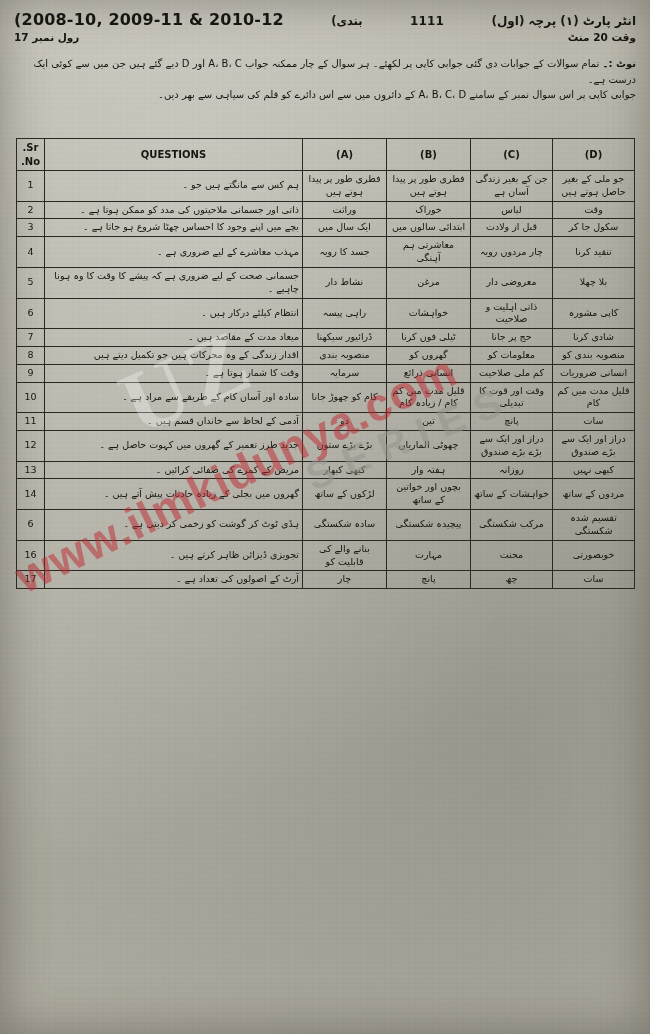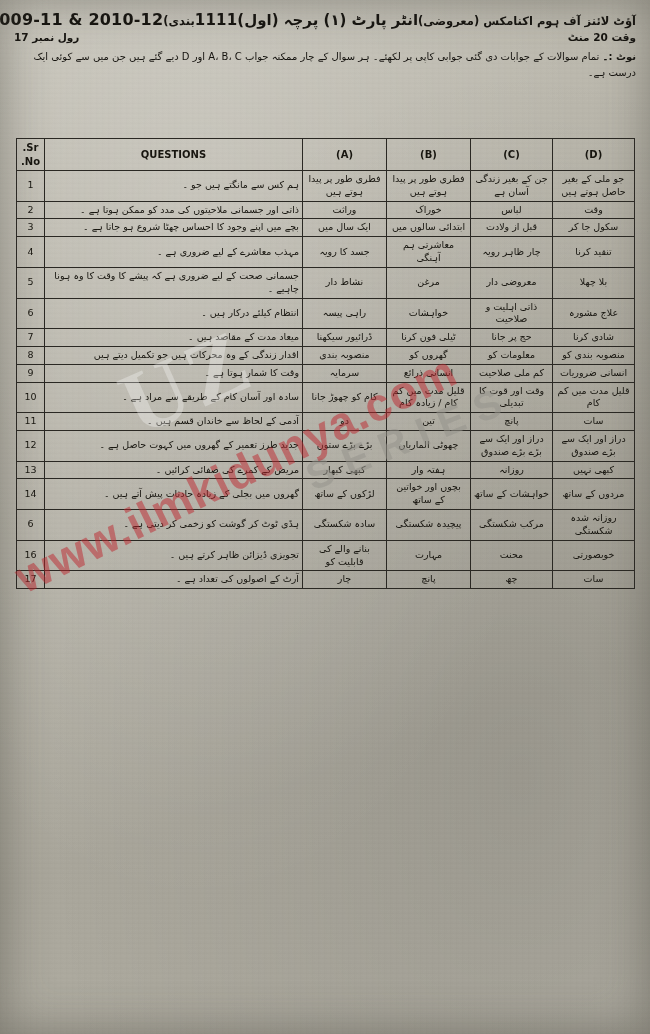--- a/index.html
+++ b/index.html
@@ -54,7 +54,7 @@
     letter-spacing: .2px;
   }
   .hdr-row1 .seg { white-space: nowrap; }
-  .hdr-row1 .seg.mid { font-size: 15px; }
+  .hdr-row1 .seg.mid { font-size: 12px; }
   .hdr-row1 .seg.left { font-size: 16px; direction: ltr; }
   .hdr-row3 {
     margin-top: 2px;

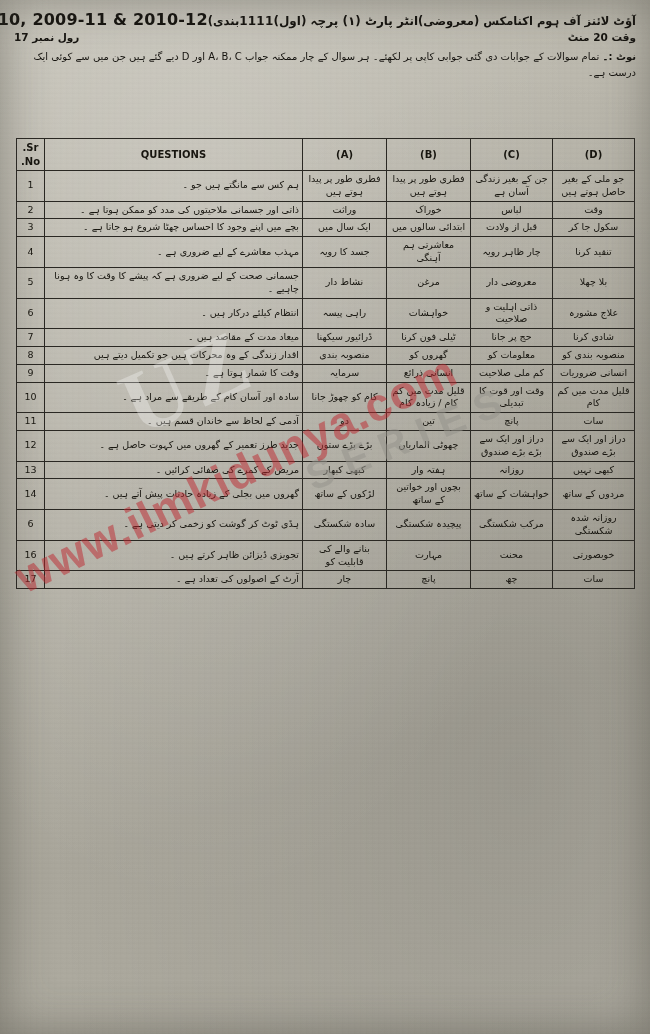--- a/index.html
+++ b/index.html
@@ -176,7 +176,6 @@
 
   <div class="hdr">
     <div class="hdr-row1">
-      <span class="seg urdu">آؤٹ لائنز آف ہوم اکنامکس (معروضی)</span>
       <span class="seg mid urdu">انٹر پارٹ (۱)  پرچہ (اول)</span>
       <span class="seg mid">1111</span>
       <span class="seg urdu">بندی)</span>

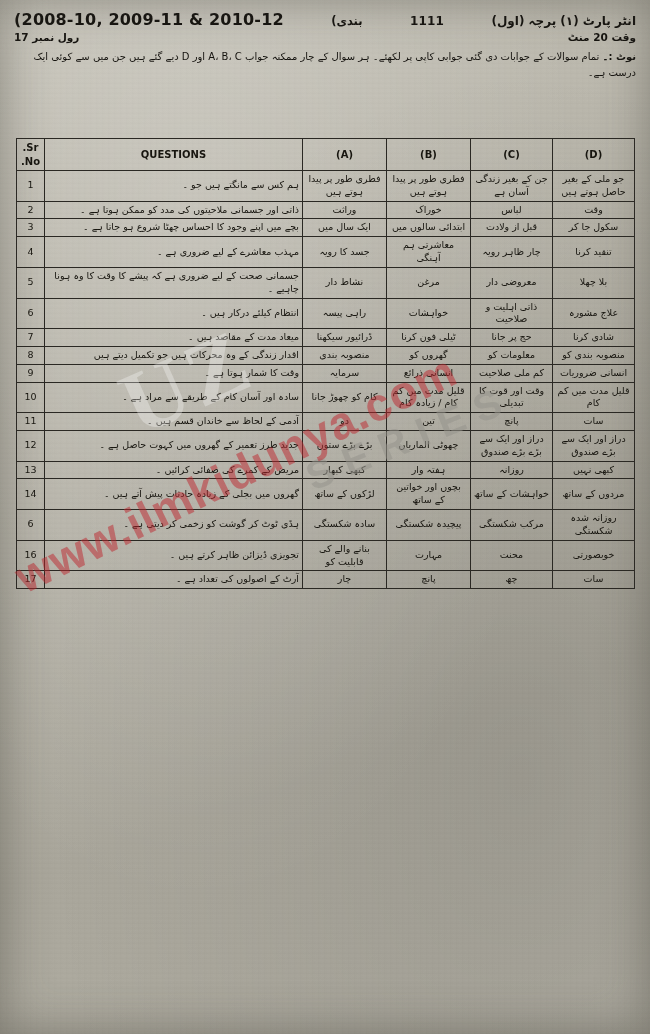--- a/index.html
+++ b/index.html
@@ -64,7 +64,7 @@
     font-weight: bold;
   }
   .note {
-    margin-top: 6px;
+    margin-top: 13px;
     font-size: 10px;
     line-height: 1.55;
     text-align: right;

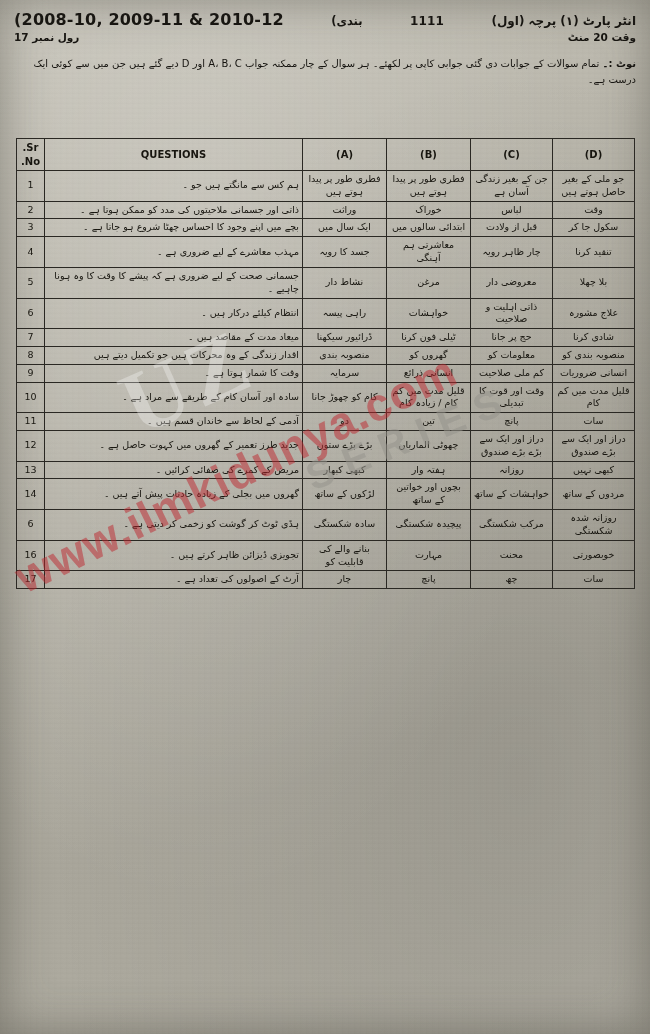--- a/index.html
+++ b/index.html
@@ -188,6 +188,7 @@
     <div class="note">
       <span class="lbl urdu">نوٹ :۔</span>
       <span class="urdu">تمام سوالات کے جوابات دی گئی جوابی کاپی پر لکھئے۔ ہر سوال کے چار ممکنہ جواب A، B، C اور D دیے گئے ہیں جن میں سے کوئی ایک درست ہے۔</span>
+      <div class="urdu">جوابی کاپی پر اس سوال نمبر کے سامنے A، B، C، D کے دائروں میں سے اس دائرے کو قلم کی سیاہی سے بھر دیں۔</div>
     </div>
   </div>
 

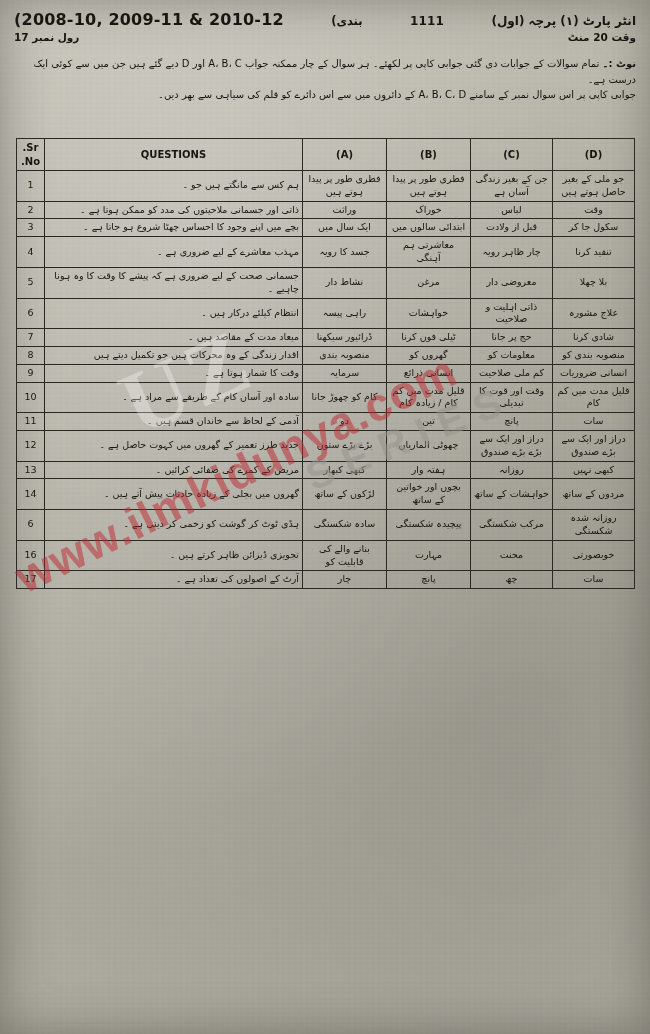--- a/index.html
+++ b/index.html
@@ -241,7 +241,7 @@
         </tr>
         <tr>
           <td class="opt urdu">تنقید کرنا</td>
-          <td class="opt urdu">چار ظاہر رویہ</td>
+          <td class="opt urdu">چار مردوں رویہ</td>
           <td class="opt urdu">معاشرتی ہم آہنگی</td>
           <td class="opt urdu">جسد کا رویہ</td>
           <td class="q urdu">مہذب معاشرے کے لیے ضروری ہے ۔</td>

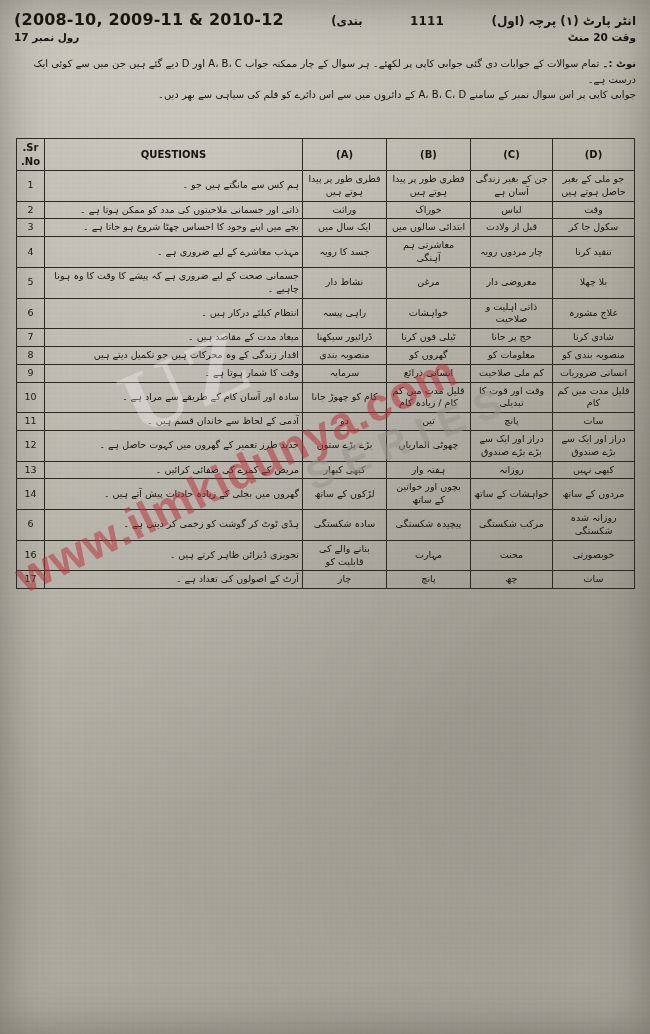--- a/index.html
+++ b/index.html
@@ -256,7 +256,7 @@
           <td class="sr urdu">5</td>
         </tr>
         <tr>
-          <td class="opt urdu">علاج مشورہ</td>
+          <td class="opt urdu">کاپی مشورہ</td>
           <td class="opt urdu">ذاتی اہلیت و صلاحیت</td>
           <td class="opt urdu">خواہشات</td>
           <td class="opt urdu">راہی پیسہ</td>

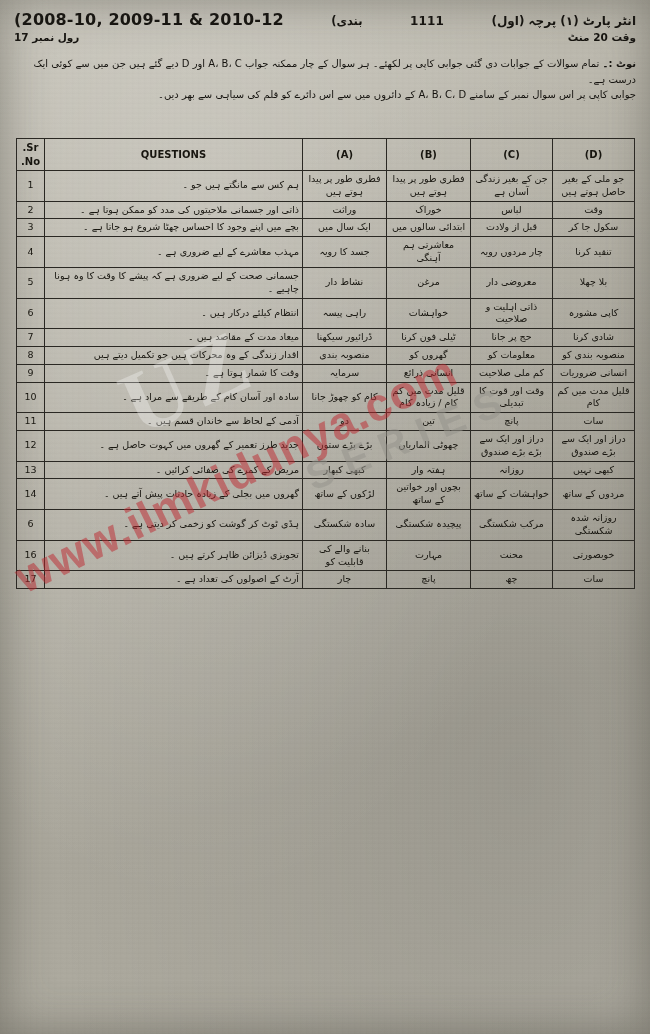--- a/index.html
+++ b/index.html
@@ -328,7 +328,7 @@
           <td class="sr urdu">14</td>
         </tr>
         <tr>
-          <td class="opt urdu">روزانہ شدہ شکستگی</td>
+          <td class="opt urdu">تقسیم شدہ شکستگی</td>
           <td class="opt urdu">مرکب شکستگی</td>
           <td class="opt urdu">پیچیدہ شکستگی</td>
           <td class="opt urdu">سادہ شکستگی</td>

